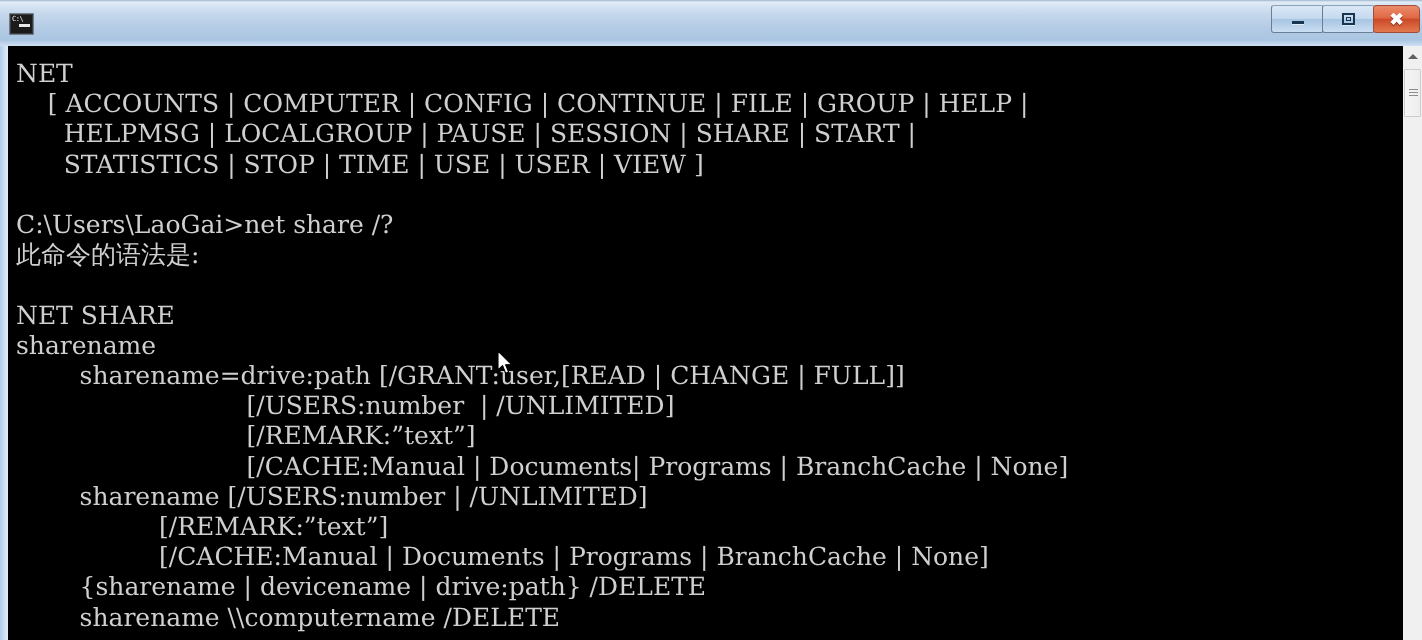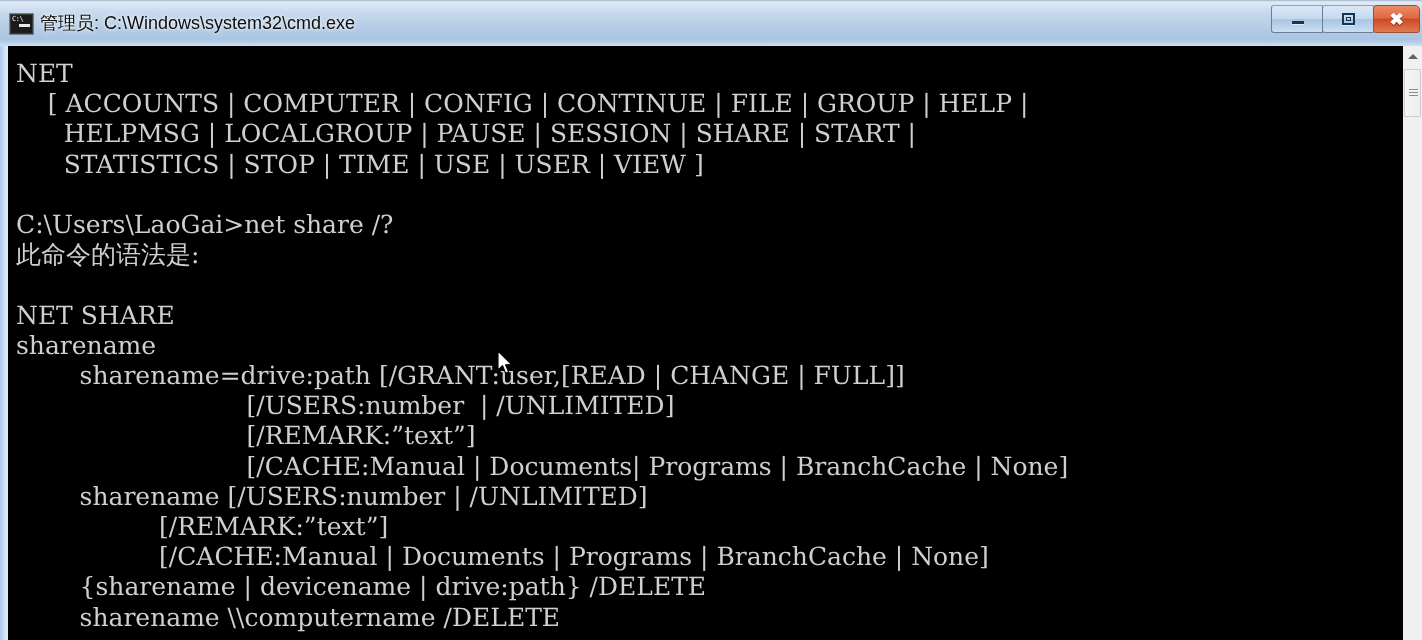--- a/index.html
+++ b/index.html
@@ -237,7 +237,6 @@
       <span class="bar"></span>
     </div>
 
-    <div id="title-text">管理员: C:\Windows\system32\cmd.exe</div>
 
     <div class="winbtn" id="btn-min">
       <span class="ico">

